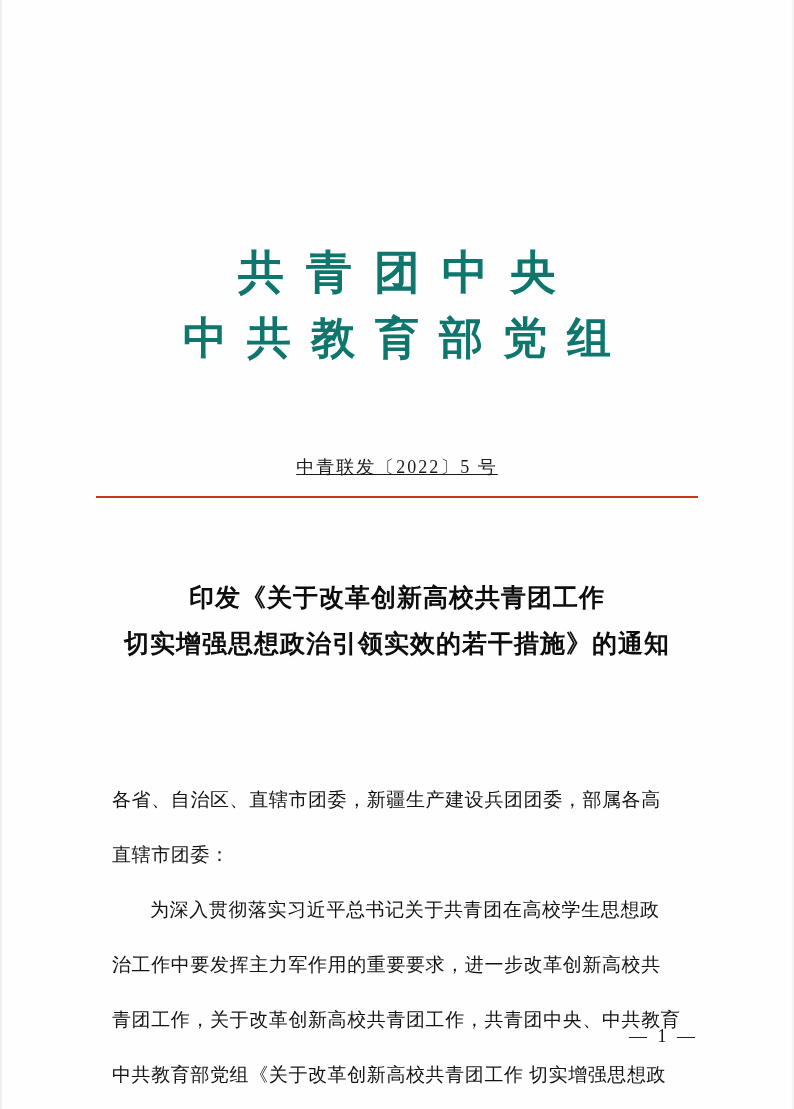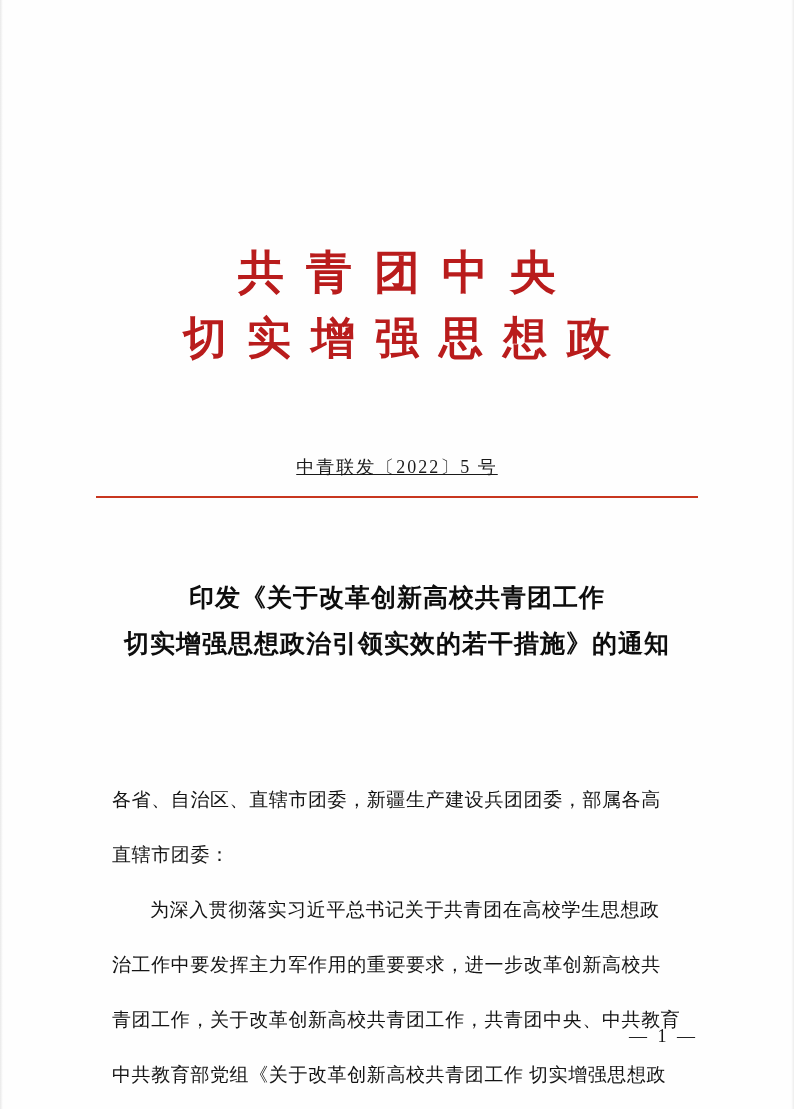--- a/index.html
+++ b/index.html
@@ -32,7 +32,7 @@
     text-align: center;
   }
   .letterhead-line {
-    color: #b91c1c;
+    color: #0f766e;
     font-family: "Liberation Serif", "DejaVu Serif", serif;
     font-weight: bold;
     font-size: 46px;

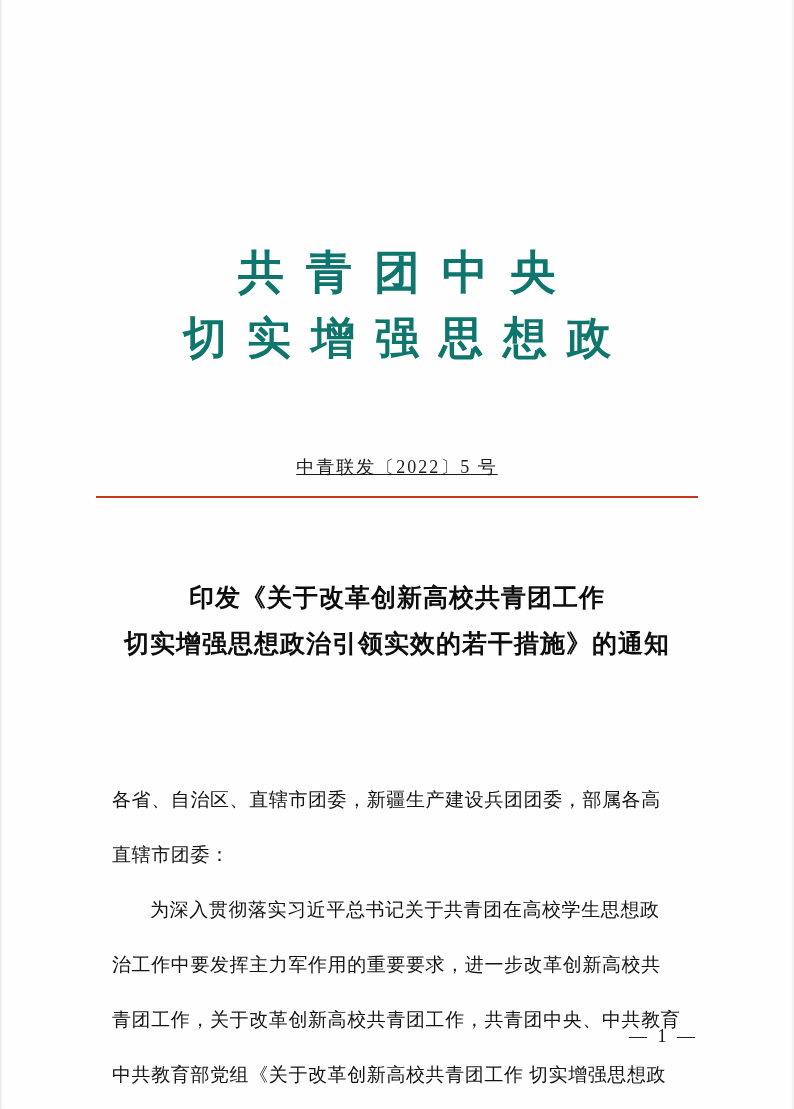--- a/index.html
+++ b/index.html
@@ -140,7 +140,7 @@
 
   <div class="letterhead">
     <div class="letterhead-line">共青团中央</div>
-    <div class="letterhead-line second">切实增强思想政</div>
+    <div class="letterhead-line second">中共教育部党组</div>
   </div>
 
   <div class="doc-number">中青联发〔2022〕5 号</div>

